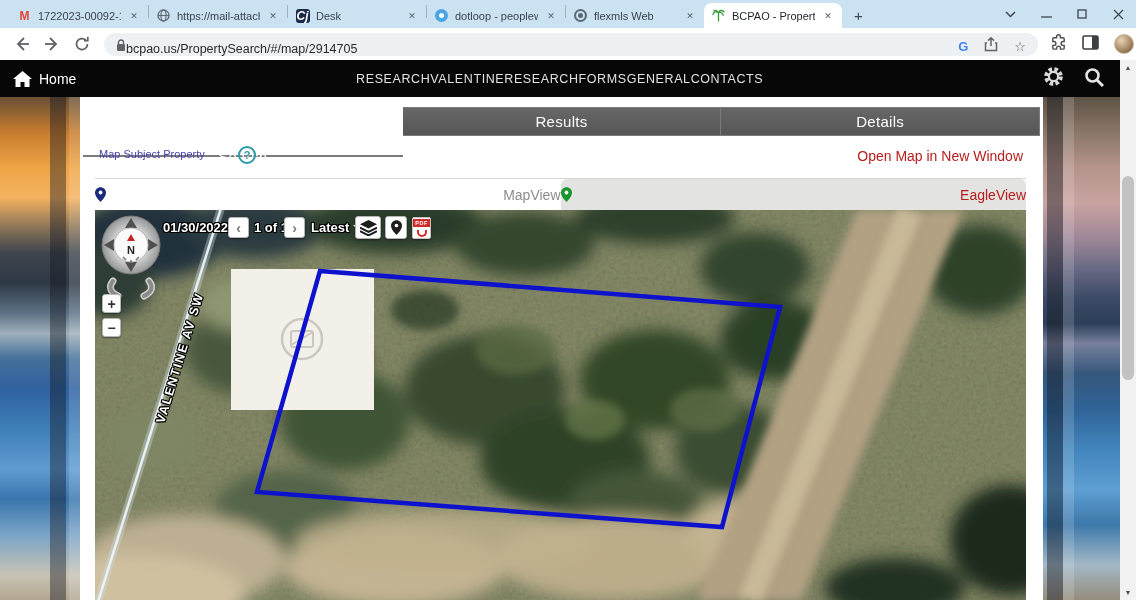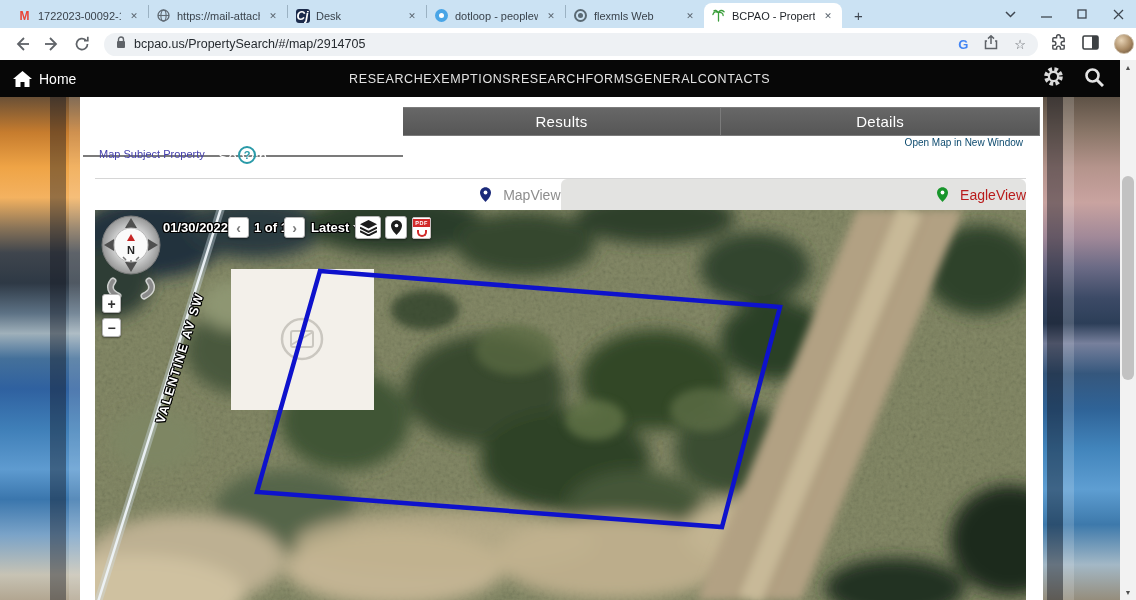--- a/index.html
+++ b/index.html
@@ -27,7 +27,7 @@
 
   .addrbar { position:absolute; top:28px; left:0; width:1136px; height:32px; background:#fff; display:flex; align-items:center; padding-left:10px; }
   .navic { width:24px; height:24px; display:flex; align-items:center; justify-content:center; flex:none; margin-right:6px; }
-  .urlpill { margin-left:4px; width:934px; height:23px; border-radius:12px; background:#eef1f4; display:flex; align-items:center; padding:0 12px; gap:8px; flex:none; }
+  .urlpill { margin-left:4px; width:934px; height:23px; border-radius:12px; background:#eef1f4; display:flex; align-items:flex-end; padding:0 12px; flex:none; }
   .url { font-size:12.5px; color:#262b30; white-space:nowrap; }
   .pill-right { margin-left:auto; display:flex; gap:16px; align-items:center; }
   .g-ic { font-size:13px; font-weight:bold; color:#4285f4; }

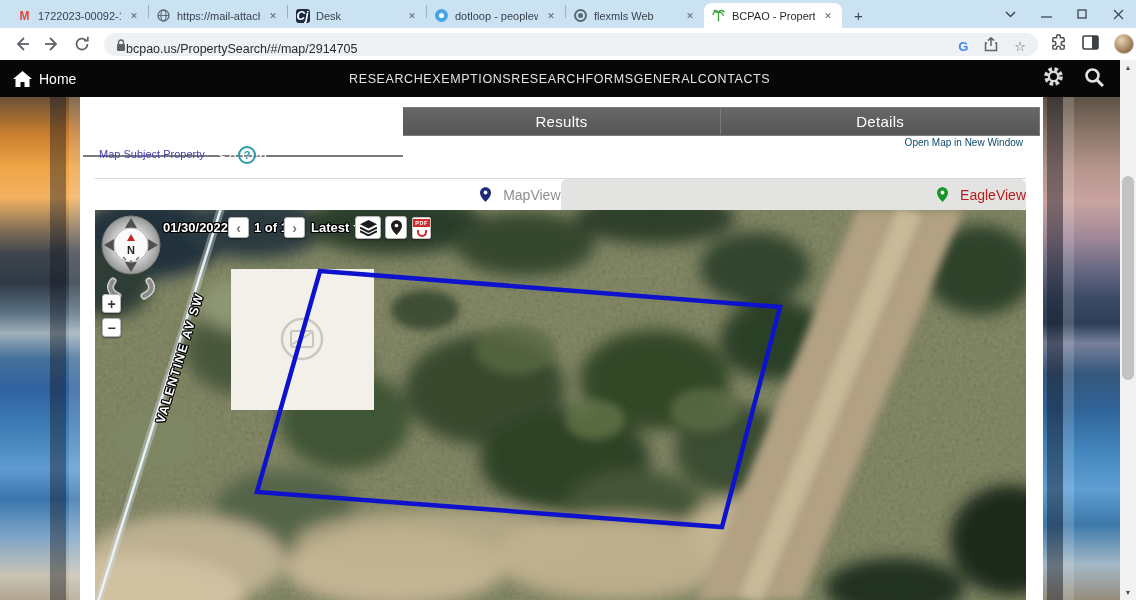--- a/index.html
+++ b/index.html
@@ -242,7 +242,7 @@
   </div>
   <div class="navmenu">
     <span>RESEARCH</span>
-    <span>EXEMPTIONS</span>
+    <span>VALENTINE</span>
     <span>RESEARCH</span>
     <span>FORMS</span>
     <span>GENERAL</span>

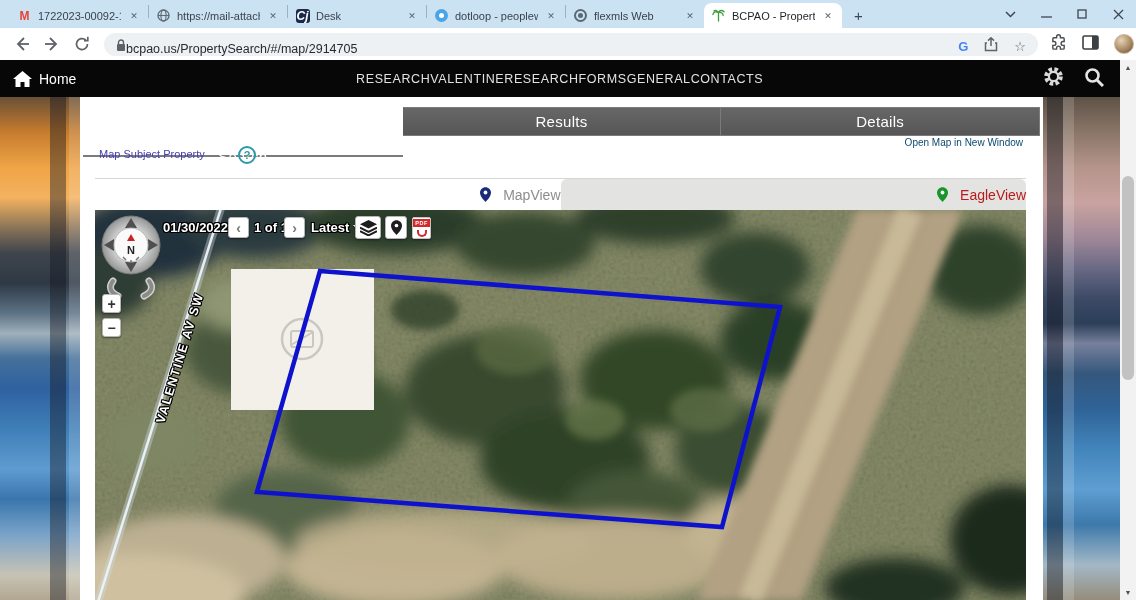--- a/index.html
+++ b/index.html
@@ -60,7 +60,7 @@
 
   .subject-link { position:absolute; left:19px; top:51px; font-size:11px; color:#4540ae; cursor:pointer; }
   .help-ic { position:absolute; left:158px; top:49px; width:18px; height:18px; border:2px solid #2a9aa8; border-radius:50%; color:#2a9aa8; font-size:11px; font-weight:bold; display:flex; align-items:center; justify-content:center; cursor:pointer; }
-  .openmap-link { position:absolute; right:20px; top:40px; font-size:10px; color:#0c4a6e; cursor:pointer; }
+  .openmap-link { position:absolute; right:20px; top:51px; font-size:14px; color:#b91c1c; cursor:pointer; }
 
   .divider { position:absolute; left:15px; top:81px; width:931px; height:1px; background:#d6d6d6; }
 

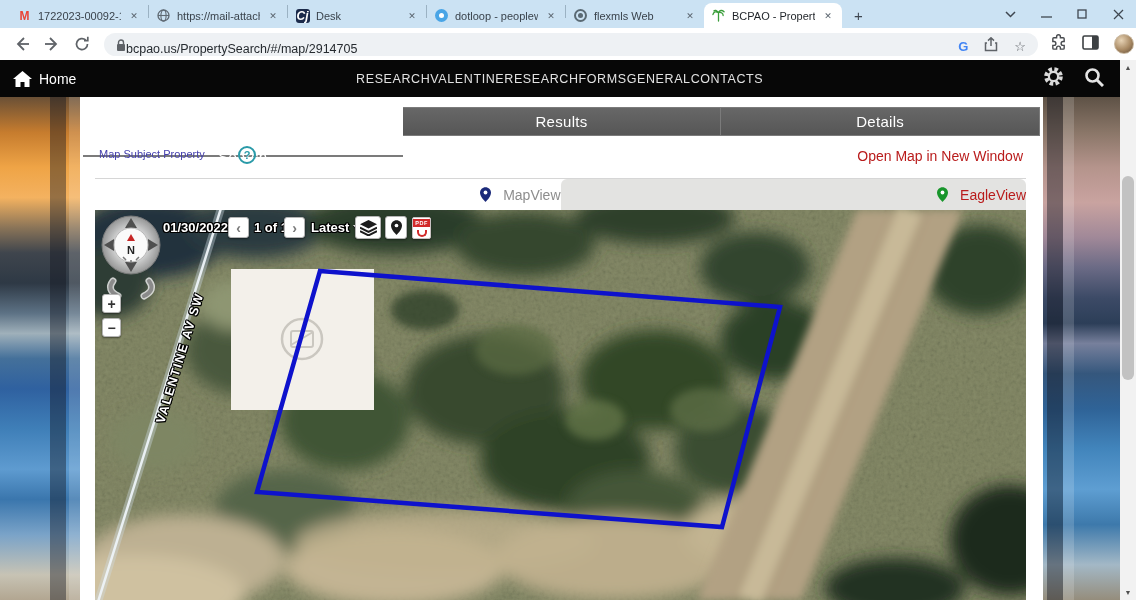--- a/index.html
+++ b/index.html
@@ -65,7 +65,7 @@
   .divider { position:absolute; left:15px; top:81px; width:931px; height:1px; background:#d6d6d6; }
 
   .vtabs { position:absolute; left:15px; top:82px; width:931px; height:31px; display:flex; }
-  .vtab { flex:1; display:flex; align-items:center; justify-content:flex-end; gap:12px; font-size:14px; color:#8d8d8d; background:#fff; cursor:pointer; }
+  .vtab { flex:1; display:flex; align-items:center; justify-content:space-between; gap:12px; font-size:14px; color:#8d8d8d; background:#fff; cursor:pointer; }
   .vtab.eagle { background:#e3e3e1; border-radius:6px 6px 0 0; color:#b91c1c; }
 
   

